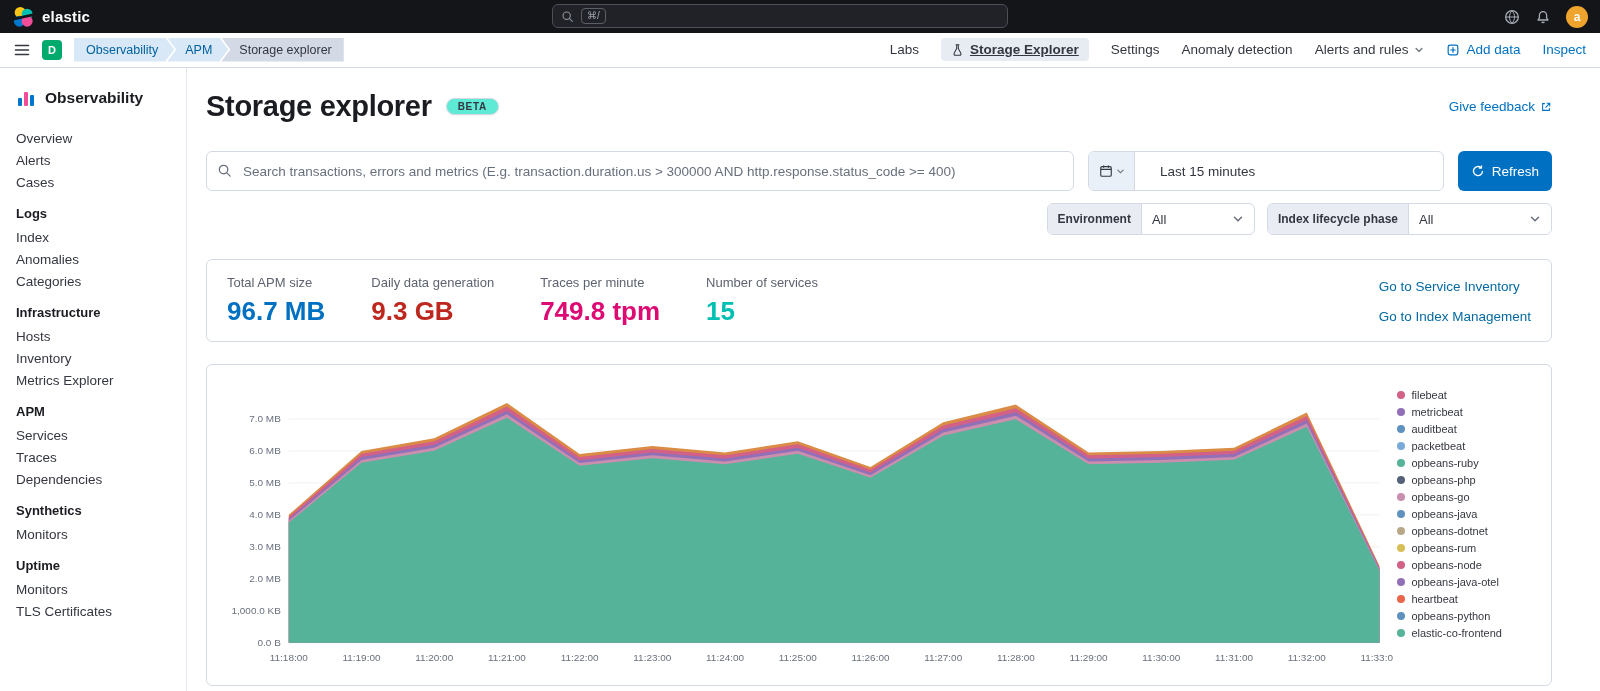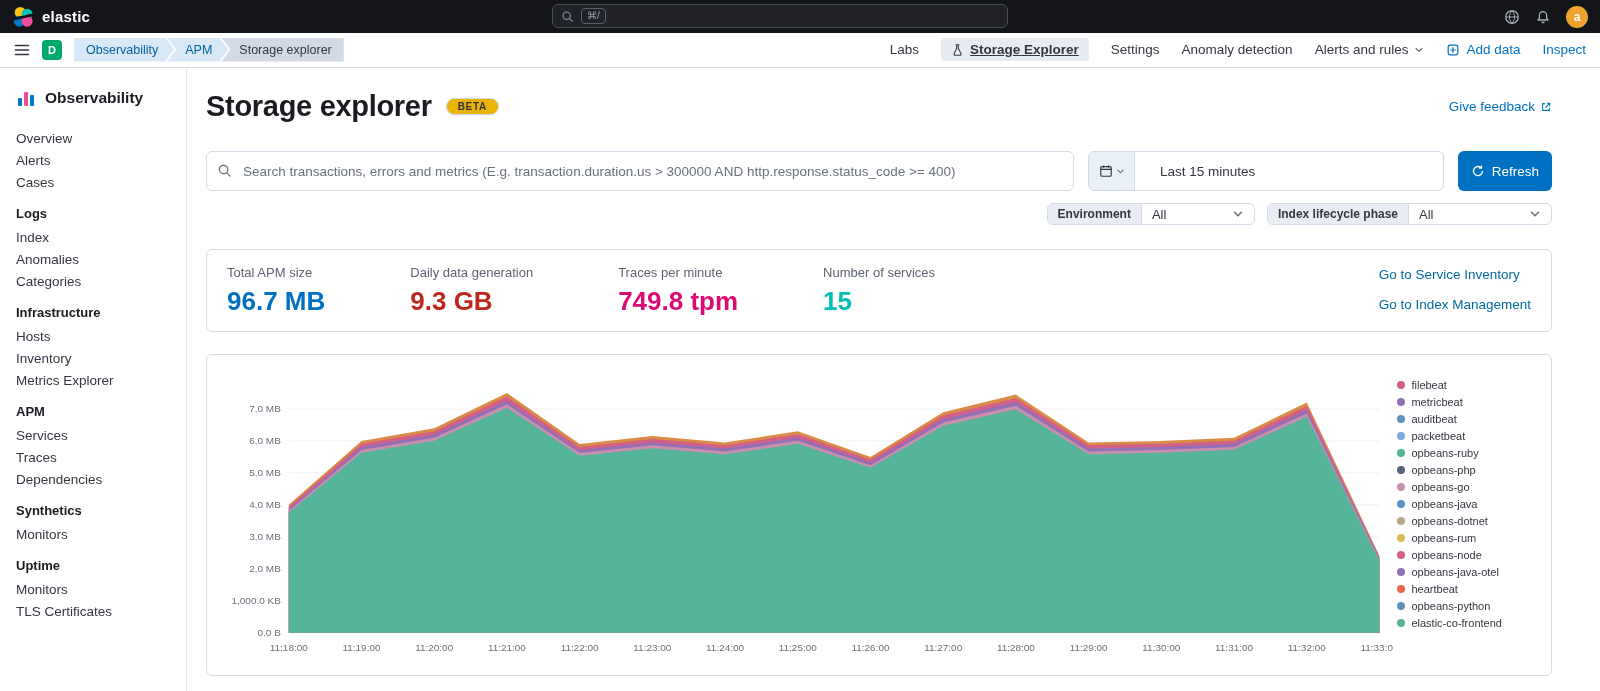--- a/index.html
+++ b/index.html
@@ -59,7 +59,7 @@
   .title-row { display:flex; align-items:center; }
   .page-title { font-size:29px; font-weight:700; color:#1A1C21; letter-spacing:-.3px; }
   .beta-badge { margin-left:14px; border:1px solid #D3DAE6; border-radius:20px; padding:2px 11px;
-    font-size:10px; font-weight:700; letter-spacing:.7px; color:#343741; background:#eab308;
+    font-size:10px; font-weight:700; letter-spacing:.7px; color:#343741; background:#5eead4;
     box-shadow:0 1px 2px rgba(0,0,0,.06); }
   .feedback { margin-left:auto; color:#0071C2; font-size:13.5px; display:flex; align-items:center;
     gap:5px; cursor:pointer; }

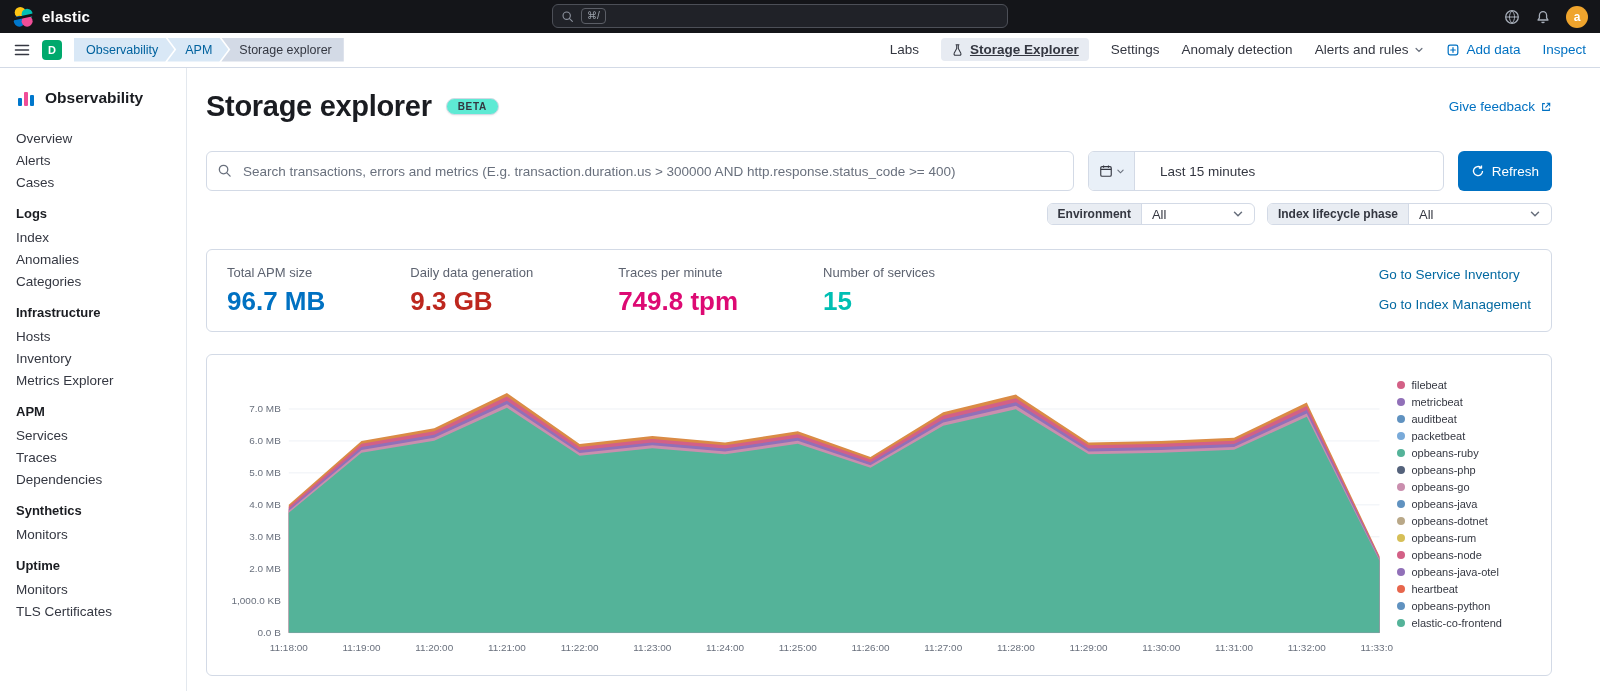--- a/index.html
+++ b/index.html
@@ -80,7 +80,7 @@
     justify-content:center; gap:7px; cursor:pointer; font-family:inherit; }
 
   .filters-row { display:flex; justify-content:flex-end; gap:12px; margin-top:12px; }
-  .filter-group { display:flex; height:22px; border:1px solid #D3DAE6; border-radius:6px;
+  .filter-group { display:flex; height:32px; border:1px solid #D3DAE6; border-radius:6px;
     overflow:hidden; background:#fff; }
   .fg-label { background:#E9EDF3; border-right:1px solid #D3DAE6; display:flex; align-items:center;
     padding:0 10px; font-size:12px; font-weight:600; color:#343741; white-space:nowrap; }

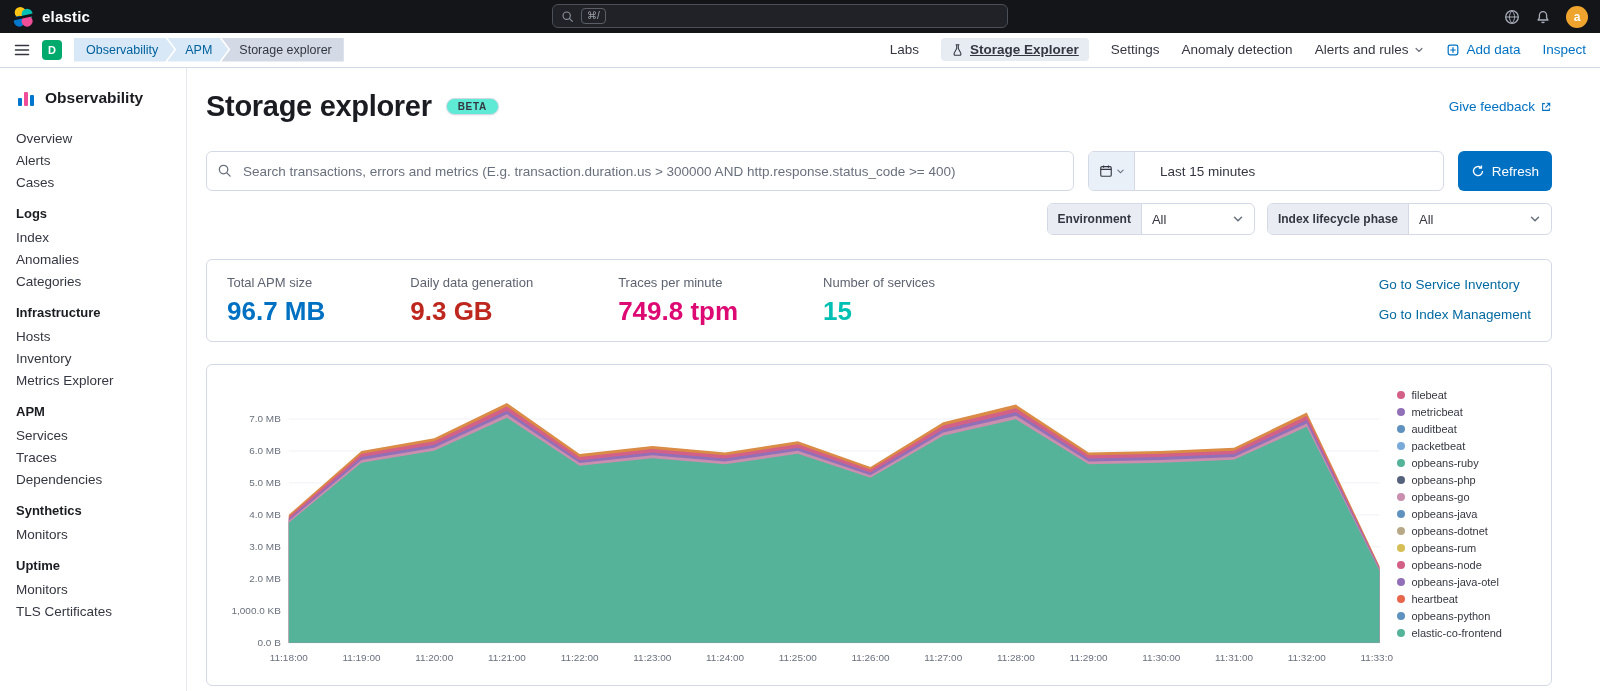--- a/index.html
+++ b/index.html
@@ -90,7 +90,7 @@
   .fg-value.w-ilm { width:142px; }
 
   .stats-panel { margin-top:24px; border:1px solid #D3DAE6; border-radius:6px;
-    padding:15px 20px 17px; display:flex; align-items:flex-start;gap:39px; }
+    padding:15px 20px 17px; display:flex; align-items:flex-end; }
   .stat { margin-right:46px; }
   .stat-label { font-size:13px; color:#5d6370; margin-bottom:8px; }
   .stat-value { font-size:26px; font-weight:700; line-height:26px; }

